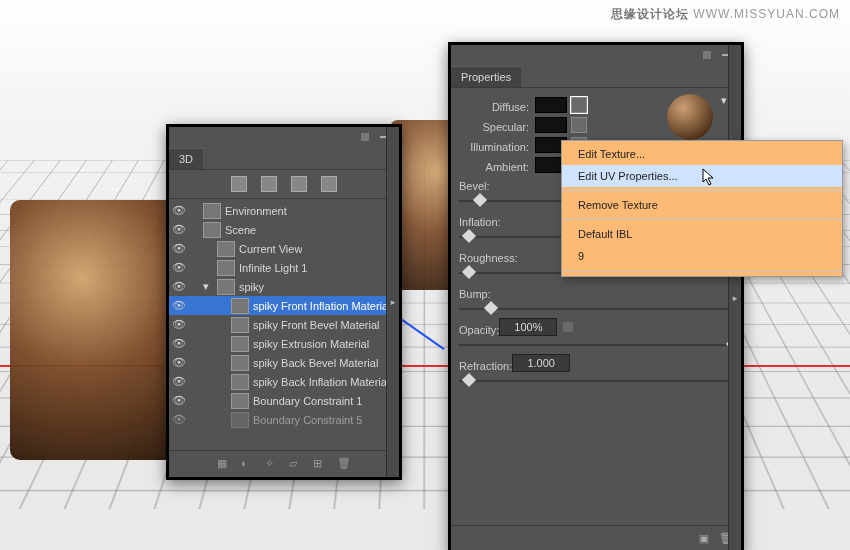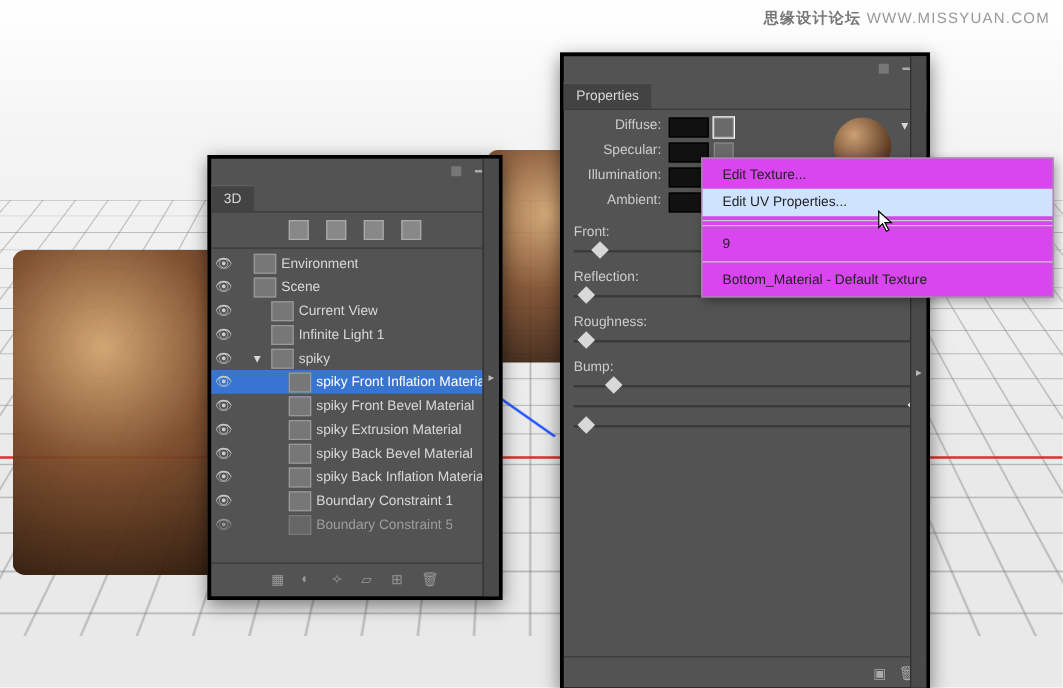--- a/index.html
+++ b/index.html
@@ -42,7 +42,7 @@
 .subhead{display:flex;align-items:center;gap:6px;height:26px;padding:0 6px;border-bottom:1px solid #3a3a3a}
 .subhead .ico{background:#6a6a6a}
 .mat{padding:6px 8px}
-.mrow{display:flex;align-items:flex-start;height:19px;margin-bottom:1px}
+.mrow{display:flex;align-items:flex-end;height:19px;margin-bottom:1px}
 .mrow .ml{width:70px;text-align:right;padding-right:6px;color:#ccc}
 .sw{width:30px;height:14px;background:#111;border:1px solid #000}
 .chip{width:14px;height:14px;background:#6a6a6a;margin-left:4px;border:1px solid #888}

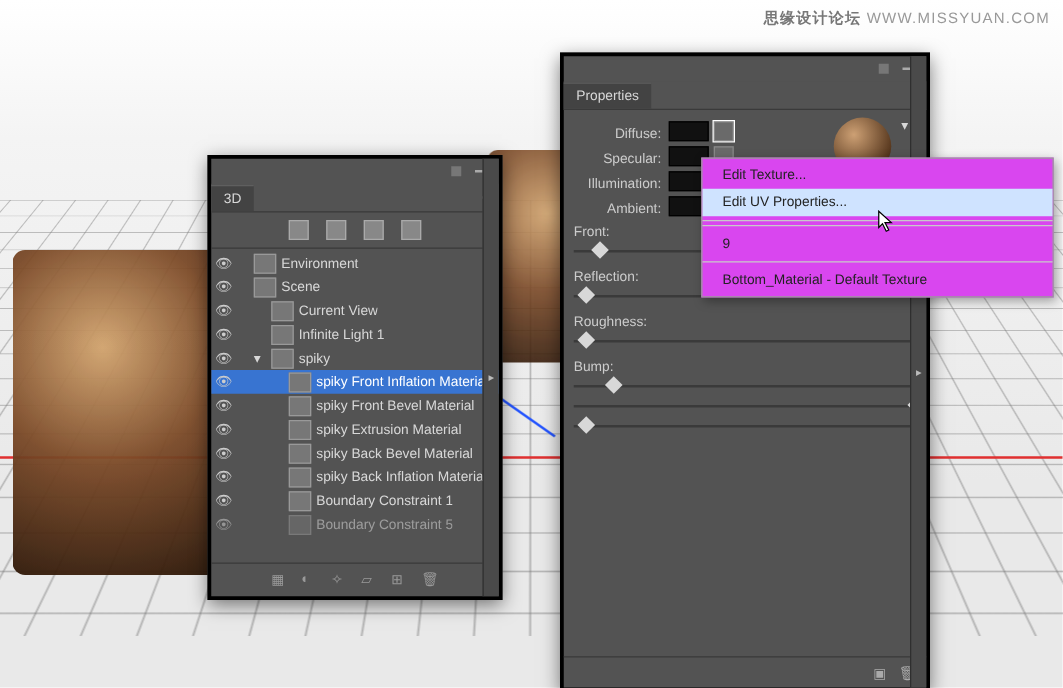--- a/index.html
+++ b/index.html
@@ -60,7 +60,7 @@
 .nsw{width:40px;height:28px;background:#5a5a5a;border:1px solid #3a3a3a}
 .foot{position:absolute;bottom:0;left:0;right:0;height:24px;display:flex;justify-content:flex-end;align-items:center;gap:10px;padding:0 8px;border-top:1px solid #3a3a3a;color:#aaa}
 
-.menu{position:absolute;left:561px;top:126px;width:280px;background:#d946ef;border:1px solid #9a9a9a;box-shadow:2px 3px 8px rgba(0,0,0,.35);color:#222;padding:2px 0}
+.menu{position:absolute;left:561px;top:140px;width:280px;background:#fdba74;border:1px solid #9a9a9a;box-shadow:2px 3px 8px rgba(0,0,0,.35);color:#222;padding:2px 0}
 .menu .mi{padding:5px 16px;white-space:nowrap}
 .menu .mi.hl{background:#cfe3ff}
 .menu hr{border:none;border-top:1px solid #c9c9c9;margin:3px 0}

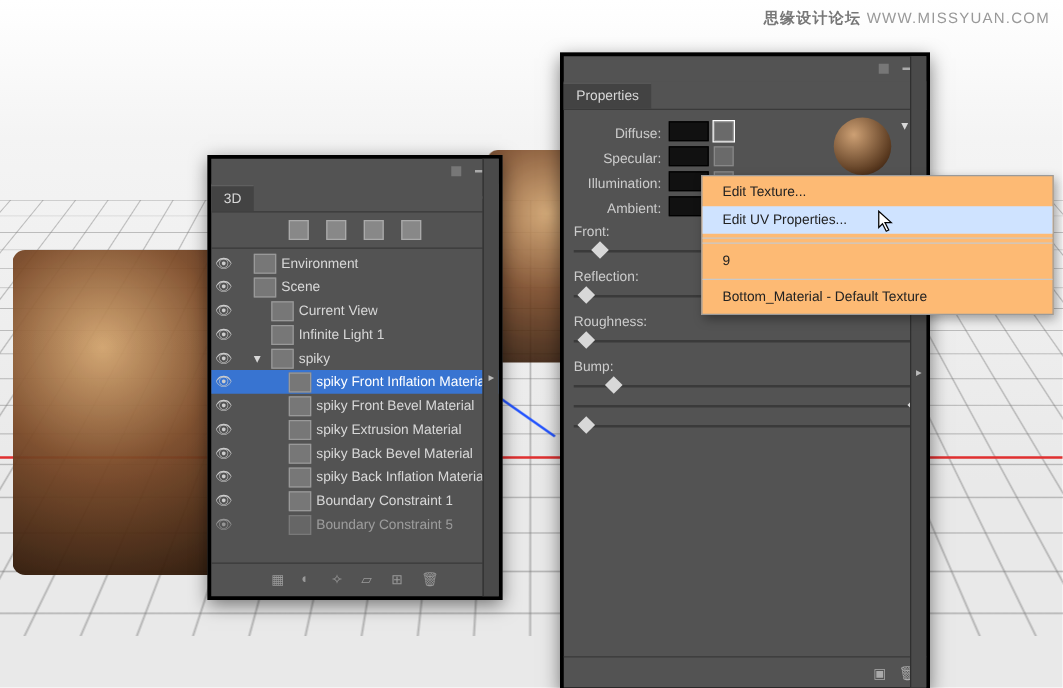--- a/index.html
+++ b/index.html
@@ -238,7 +238,7 @@
     <div id="sliders">
         <div>
           <div class="valrow">
-            <span class="slab">Front:</span>
+            <span class="slab">Bevel:</span>
           </div>
    <div class="slider">
             <div class="track"></div>

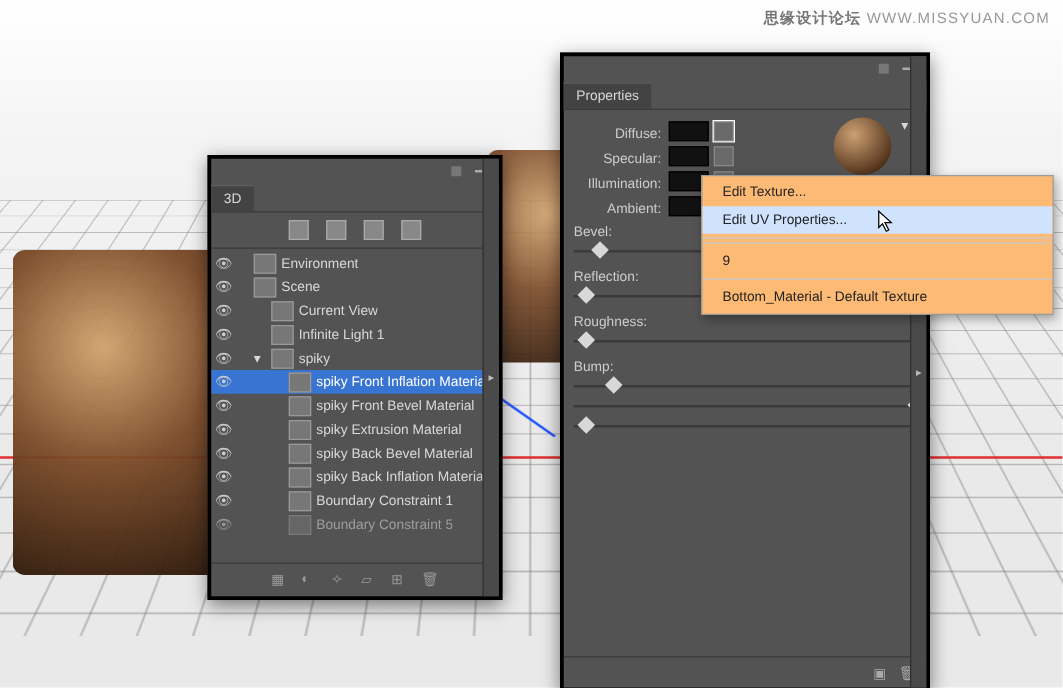--- a/index.html
+++ b/index.html
@@ -297,6 +297,7 @@
     <div class="mi">Edit Texture...</div>
     <div class="mi hl">Edit UV Properties...</div>
     <hr>
+    <div class="mi">Remove Texture</div>
     <hr>
     <div class="mi">9</div>
     <hr>

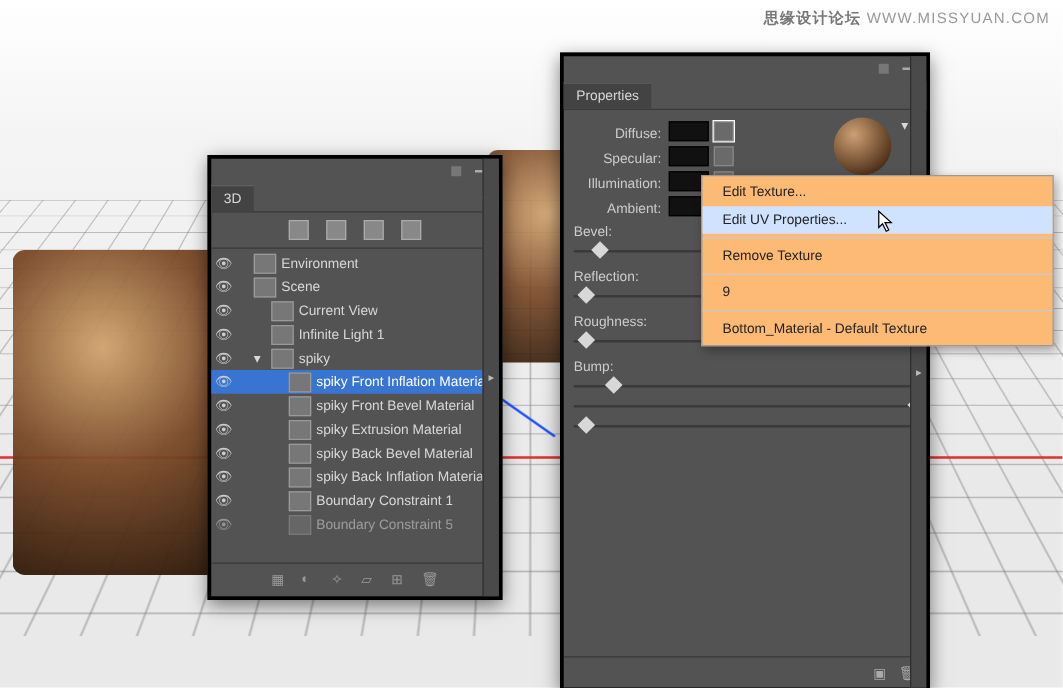--- a/index.html
+++ b/index.html
@@ -247,7 +247,7 @@
         </div>
         <div>
           <div class="valrow">
-            <span class="slab">Reflection:</span>
+            <span class="slab">Inflation:</span>
           </div>
    <div class="slider">
             <div class="track"></div>

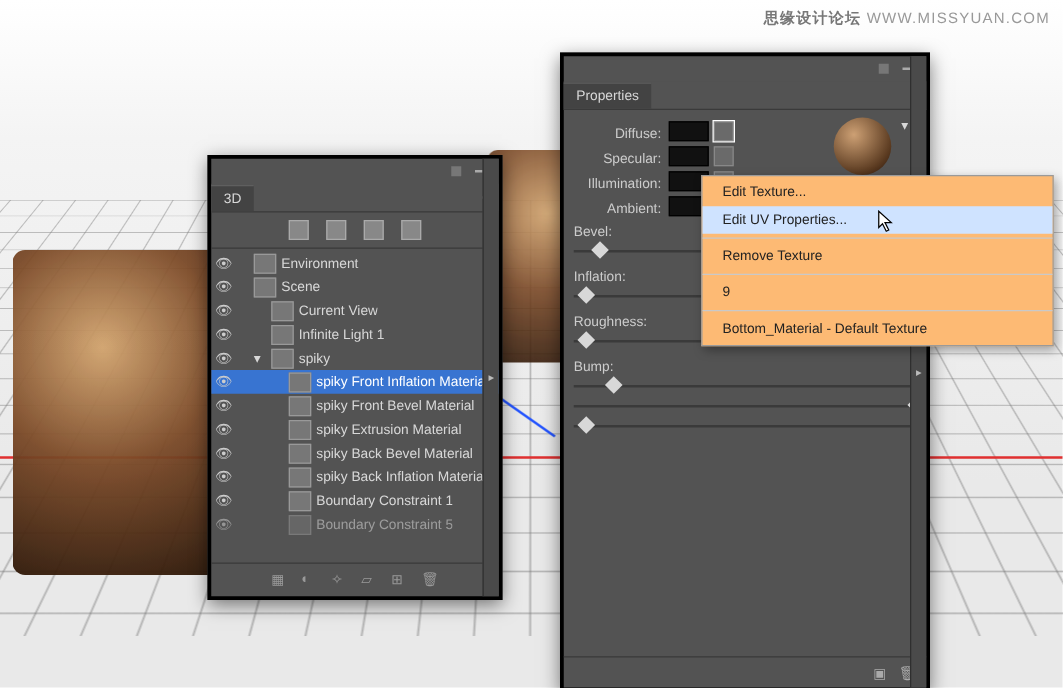--- a/index.html
+++ b/index.html
@@ -299,6 +299,7 @@
     <hr>
     <div class="mi">Remove Texture</div>
     <hr>
+    <div class="mi">Default IBL</div>
     <div class="mi">9</div>
     <hr>
     <div class="mi">Bottom_Material - Default Texture</div>

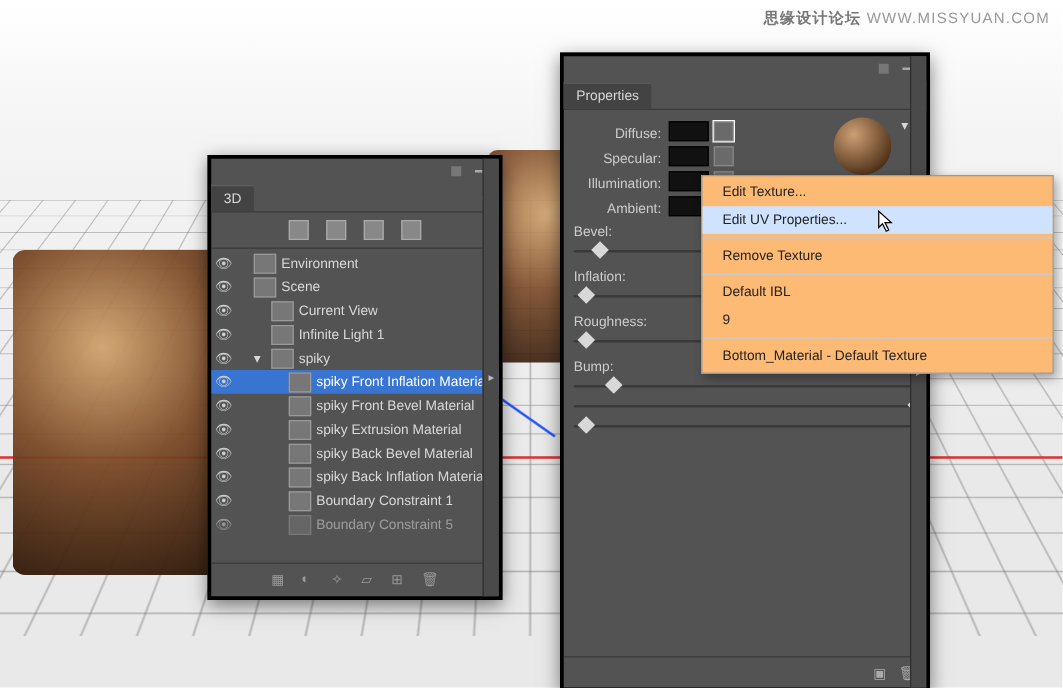--- a/index.html
+++ b/index.html
@@ -302,7 +302,6 @@
     <div class="mi">Default IBL</div>
     <div class="mi">9</div>
     <hr>
-    <div class="mi">Bottom_Material - Default Texture</div>
   </div>
 <div class="cursor">
   <svg viewBox="0 0 14 18">

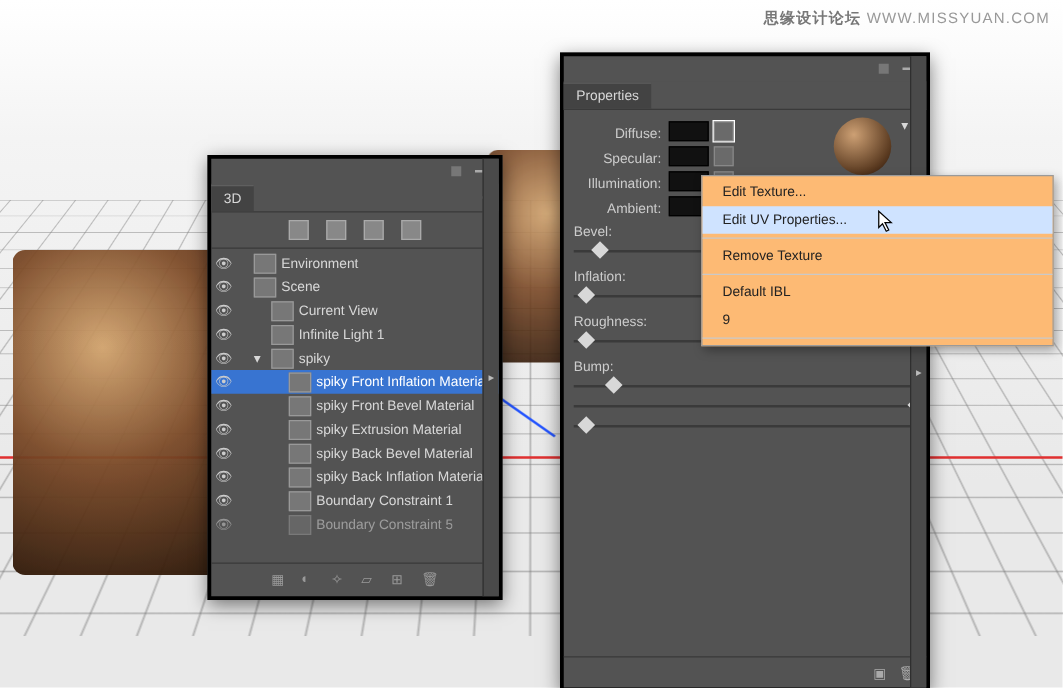--- a/index.html
+++ b/index.html
@@ -273,6 +273,13 @@
           </div>
         </div>
         <div>
+          <div class="valrow">
+            <span class="slab">Opacity:</span>
+            <div class="valrow">
+              <span class="valbox">100%</span>
+              <span class="fold"></span>
+            </div>
+          </div>
    <div class="slider">
             <div class="track"></div>
             <div class="knob" style="left:98%"></div>

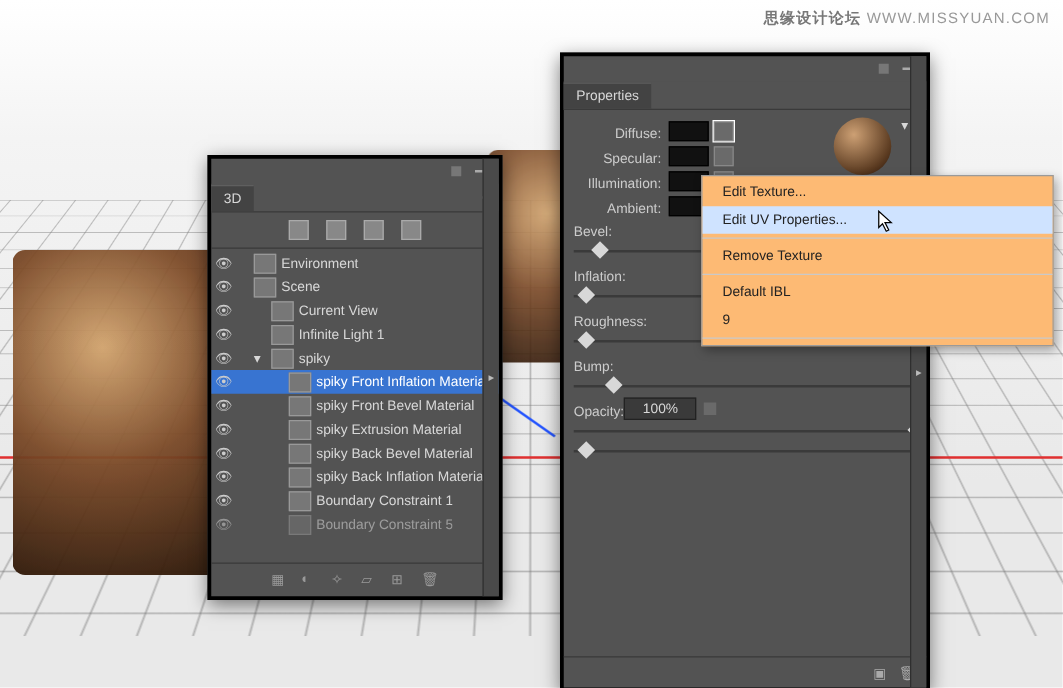--- a/index.html
+++ b/index.html
@@ -286,6 +286,12 @@
           </div>
         </div>
         <div>
+          <div class="valrow">
+            <span class="slab">Refraction:</span>
+            <div class="valrow">
+              <span class="valbox">1.000</span>
+            </div>
+          </div>
    <div class="slider">
             <div class="track"></div>
             <div class="knob" style="left:2%"></div>

